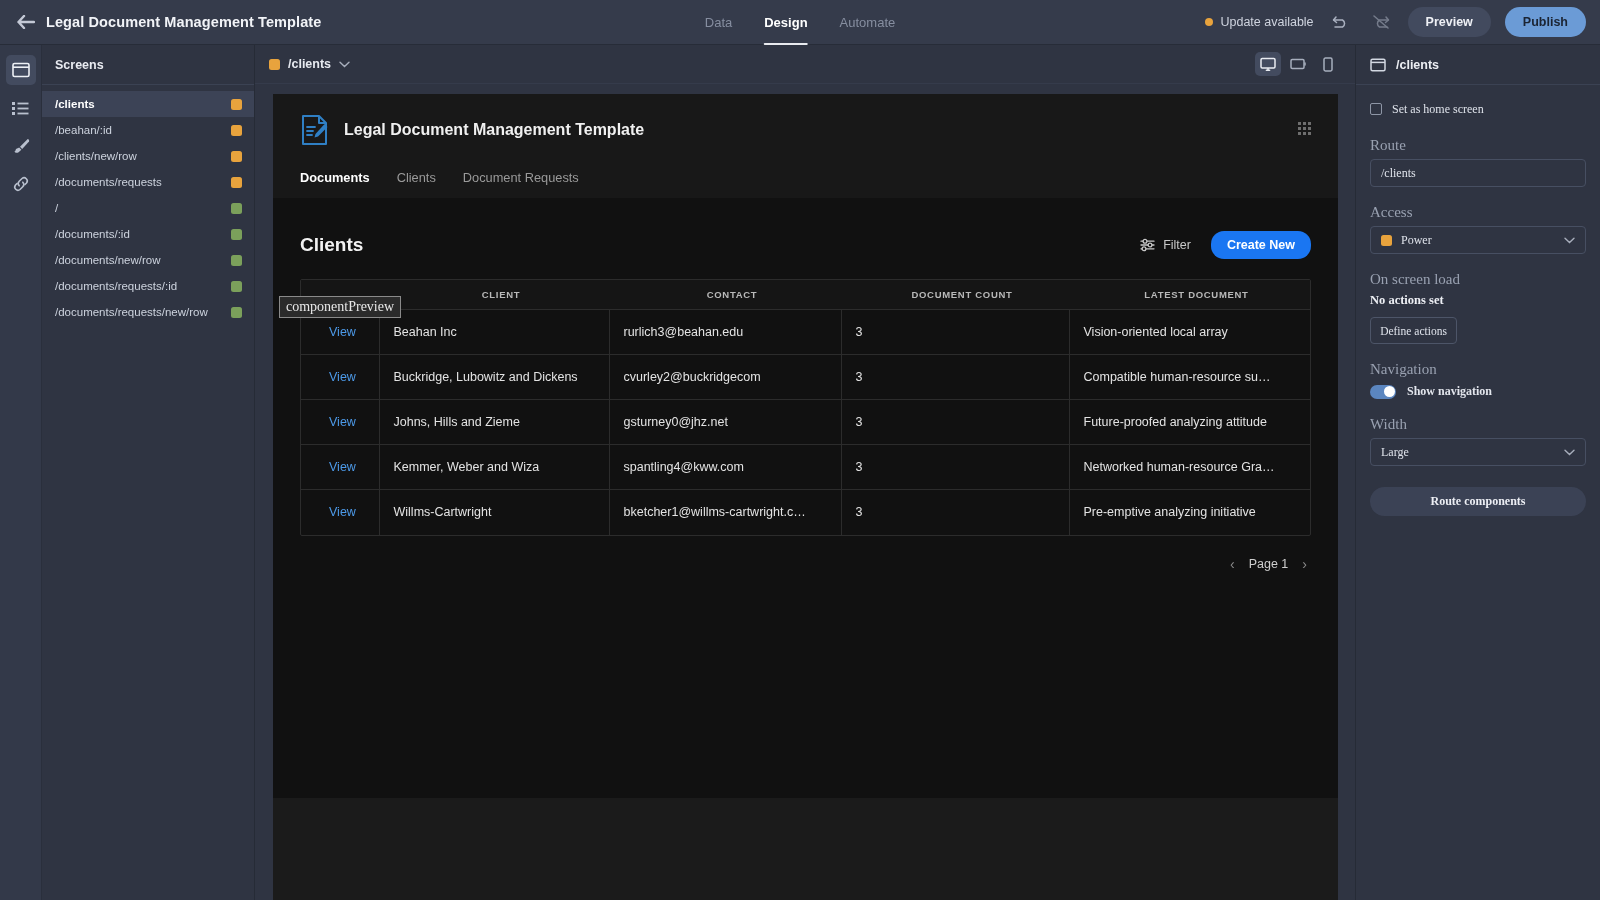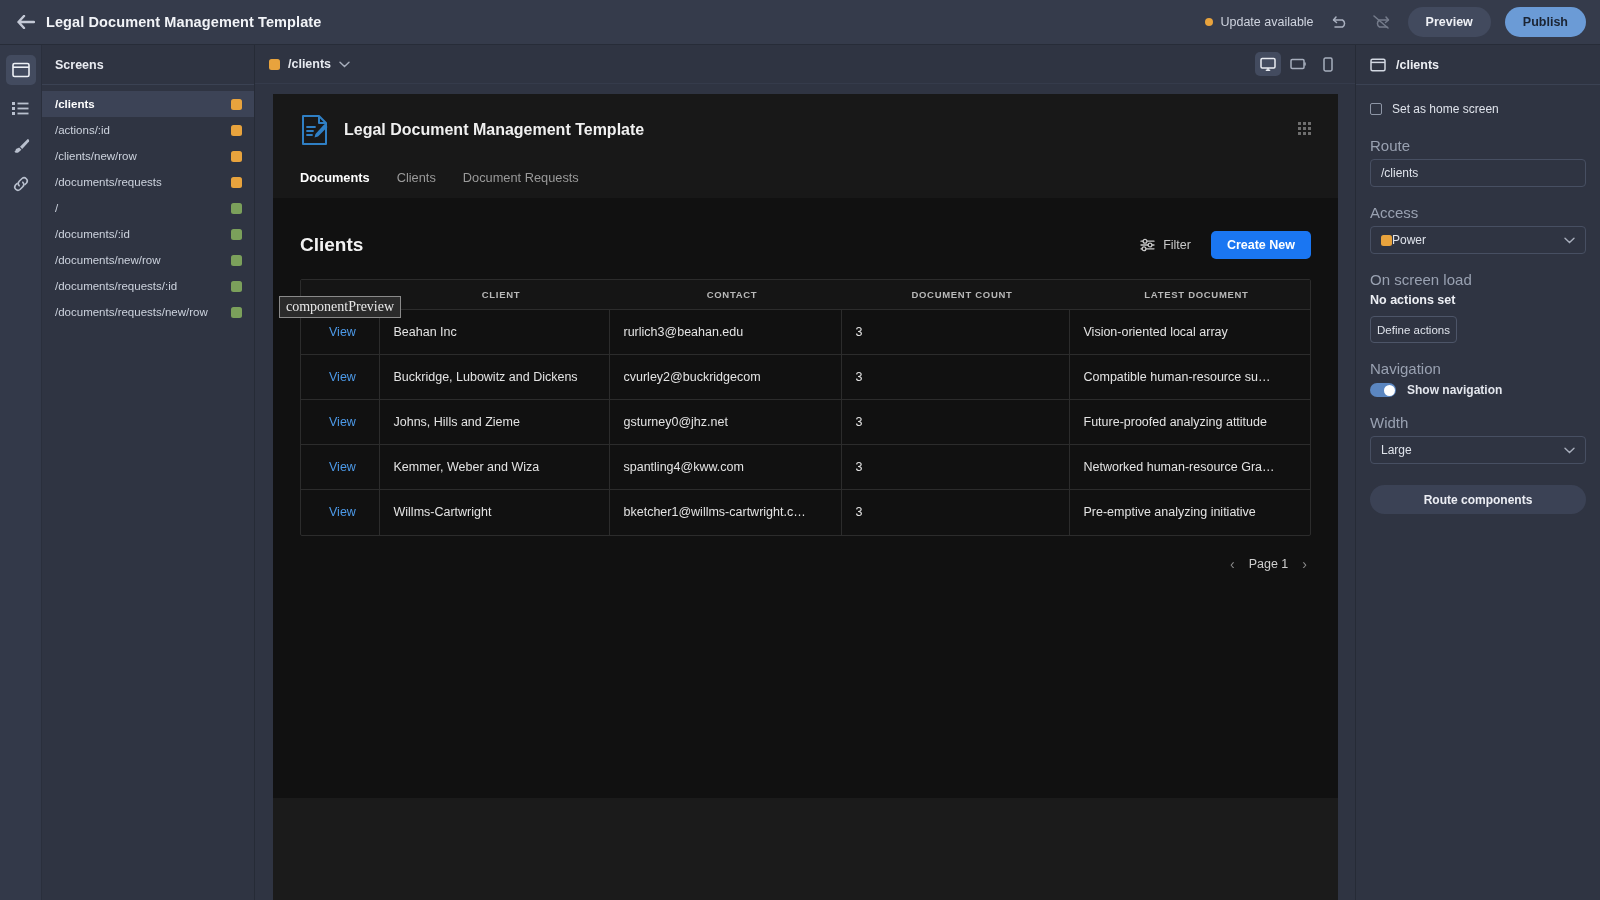--- a/index.html
+++ b/index.html
@@ -236,6 +236,11 @@
   </div>
   <div id="app-title">Legal Document Management Template</div>
 
+  <div id="center-tabs">
+    <div class="ctab">Data</div>
+    <div class="ctab active">Design</div>
+    <div class="ctab">Automate</div>
+  </div>
 
   <div id="right-actions">
     <div id="update-pill">

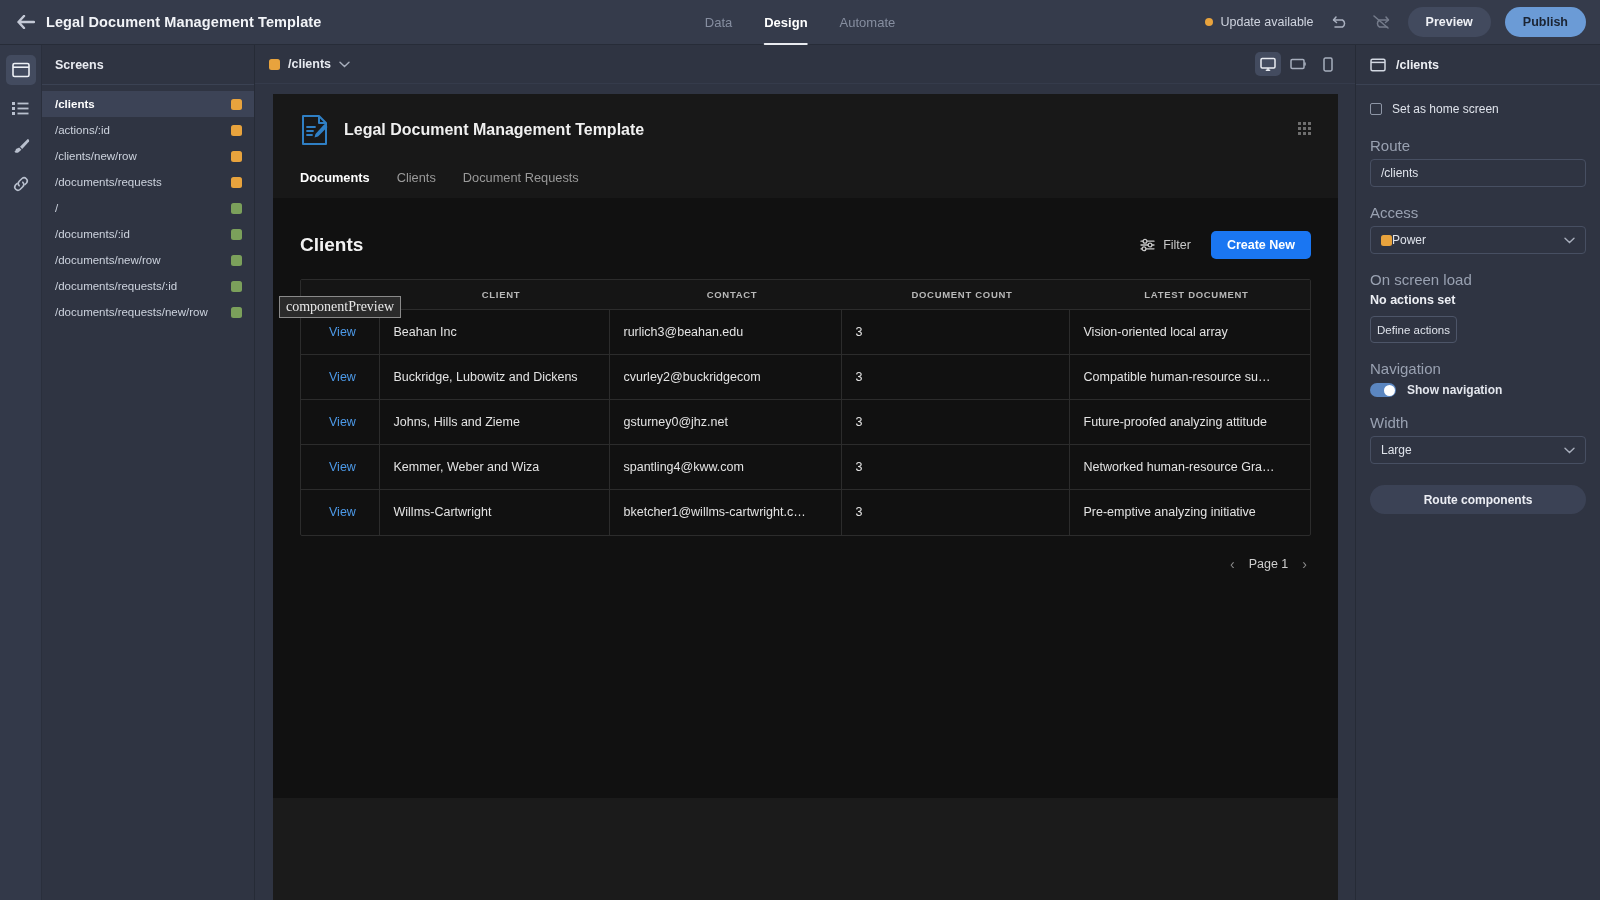--- a/index.html
+++ b/index.html
@@ -193,7 +193,7 @@
     border-bottom: 1px solid #3b4253;
   }
   #rp-head .ttl { font-size: 12.5px; font-weight: bold; color: #eceef3; }
-  #rp-body { padding: 13px 14px 16px 14px; }
+  #rp-body { padding: 13px 14px 16px 14px; font-family: Liberation Serif, serif; }
   .check-row { display: flex; align-items: center; gap: 10px; height: 22px; cursor: pointer; }
   .checkbox { width: 12px; height: 12px; border: 1.5px solid #8e96a6; border-radius: 2px; }
   .check-row .lbl { font-size: 12px; color: #dfe3eb; }

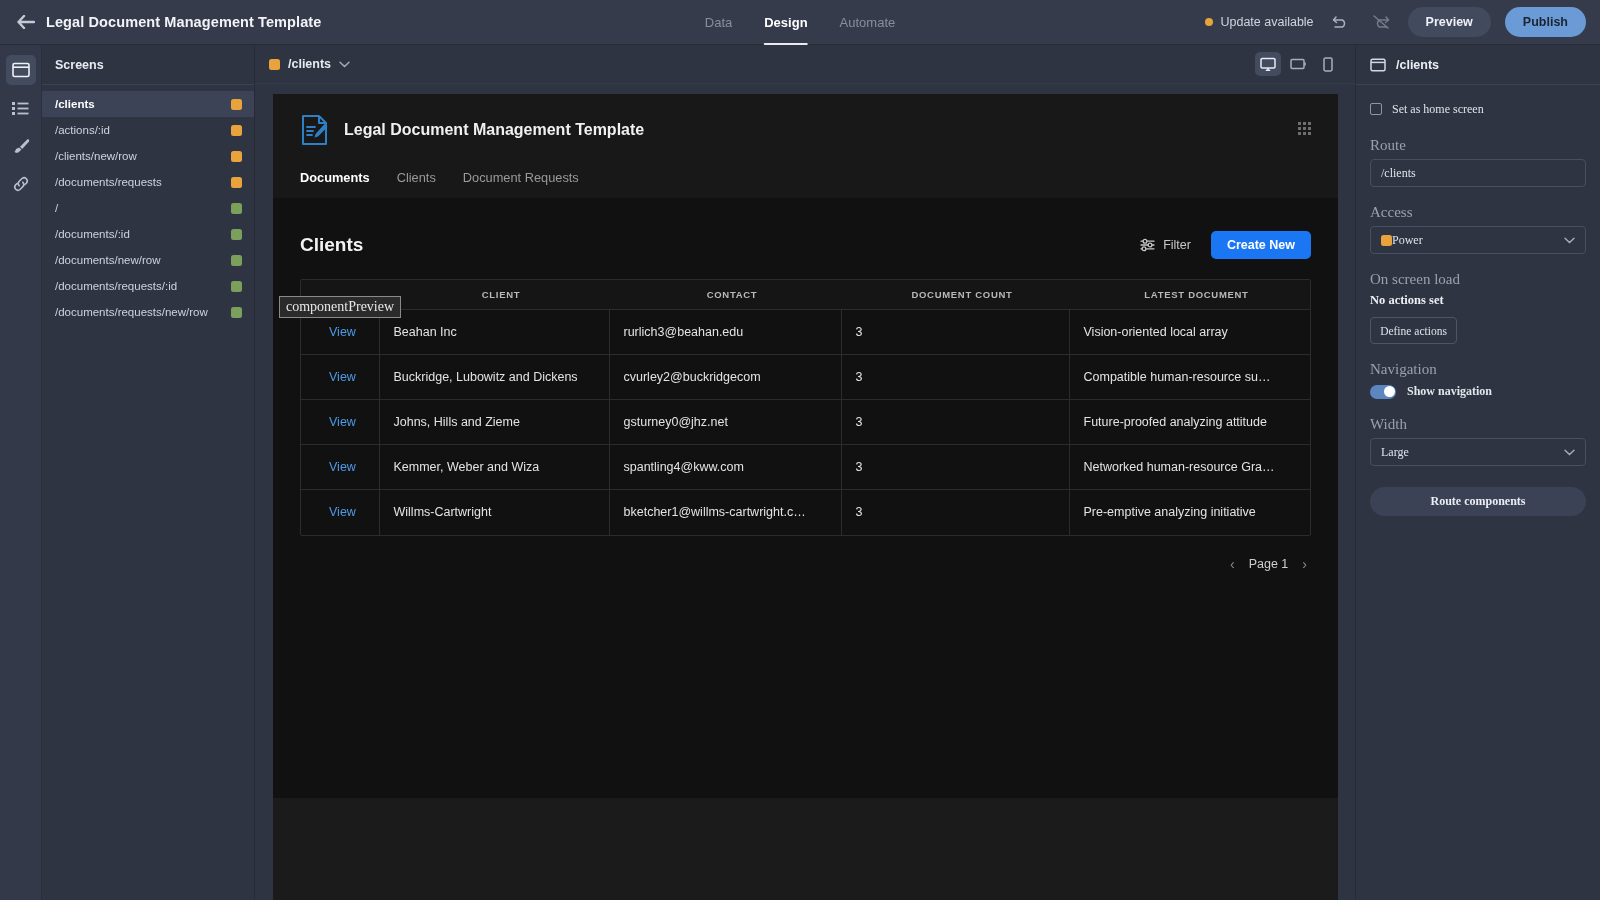--- a/index.html
+++ b/index.html
@@ -305,7 +305,7 @@
       <span class="swatch" style="background:#e8a33d"></span>
     </div>
     <div class="screen-row">
-      <span>/actions/:id</span>
+      <span>/beahan/:id</span>
       <span class="swatch" style="background:#e8a33d"></span>
     </div>
     <div class="screen-row">

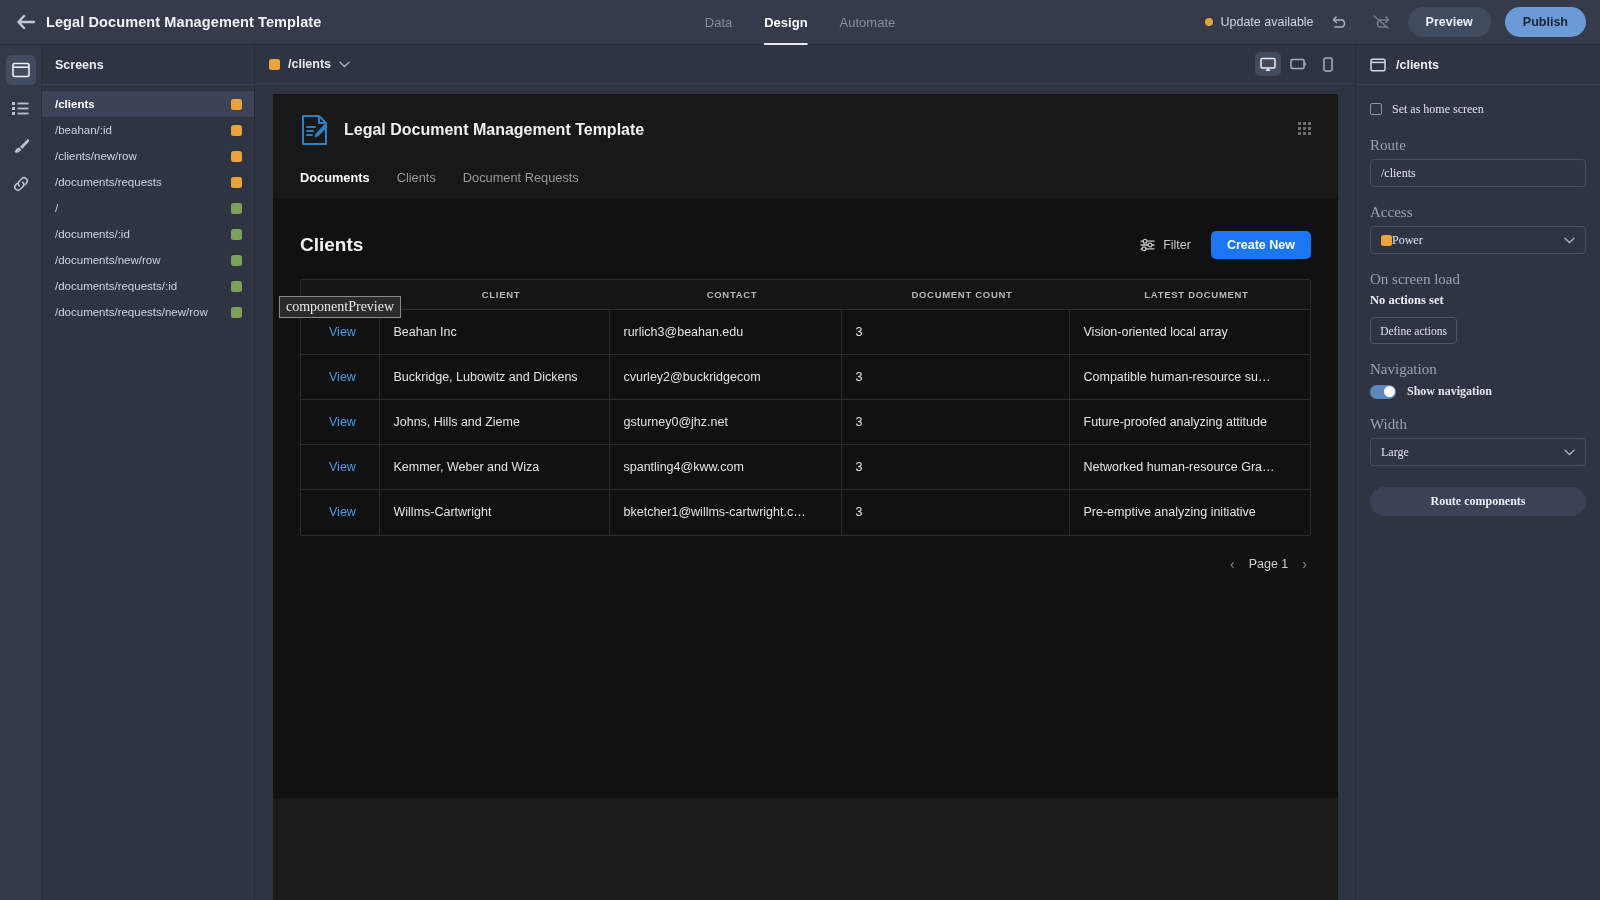--- a/index.html
+++ b/index.html
@@ -148,7 +148,7 @@
   #clients-actions { display: flex; align-items: center; gap: 20px; }
   #filter-btn { display: flex; align-items: center; gap: 8px; font-size: 12.5px; color: #c9c9c9; cursor: pointer; }
   #create-new-btn {
-    height: 28px; border-radius: 5px; background: #1a76f2; color: #fff;
+    height: 28px; border-radius: 13px; background: #1a76f2; color: #fff;
     font-size: 12.5px; font-weight: bold; padding: 0 16px;
     display: flex; align-items: center; cursor: pointer;
   }

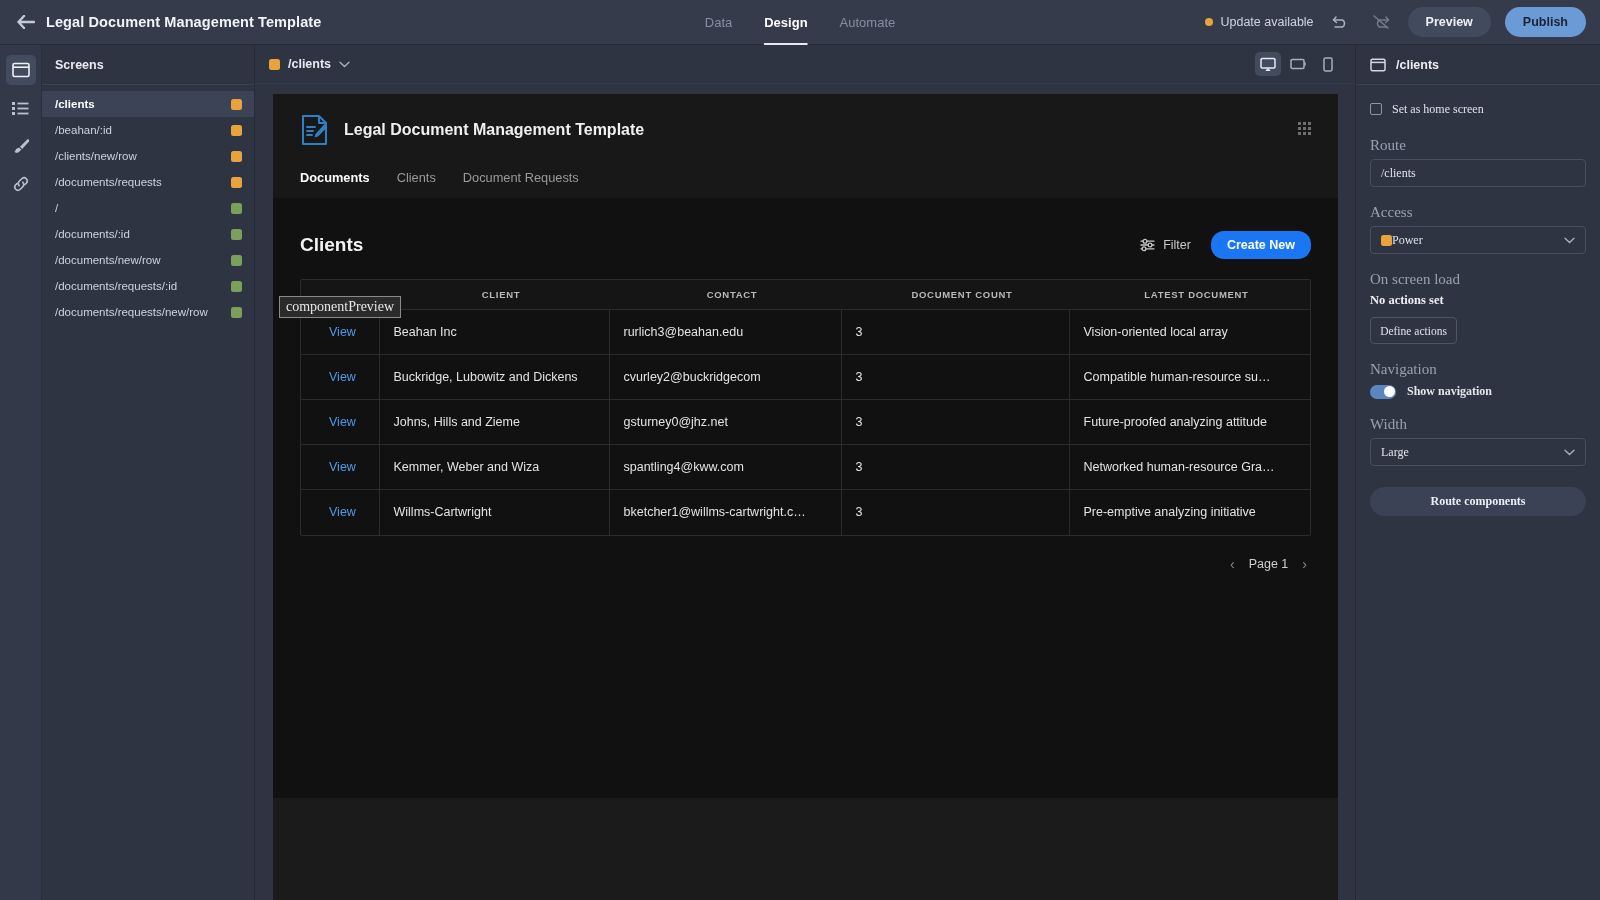--- a/index.html
+++ b/index.html
@@ -203,7 +203,7 @@
     display: flex; align-items: center; padding: 0 10px; font-size: 12px; color: #dfe3eb;
     justify-content: space-between; cursor: pointer;
   }
-  .rp-select .left { display: flex; align-items: center; }
+  .rp-select .left { display: flex; align-items: center; gap: 9px; }
   .rp-select .sw { width: 11px; height: 11px; border-radius: 2.5px; background: #e8a33d; }
   .rp-strong { font-size: 12.5px; font-weight: bold; color: #edeff4; margin-top: 2px; }
   #define-actions-btn {

